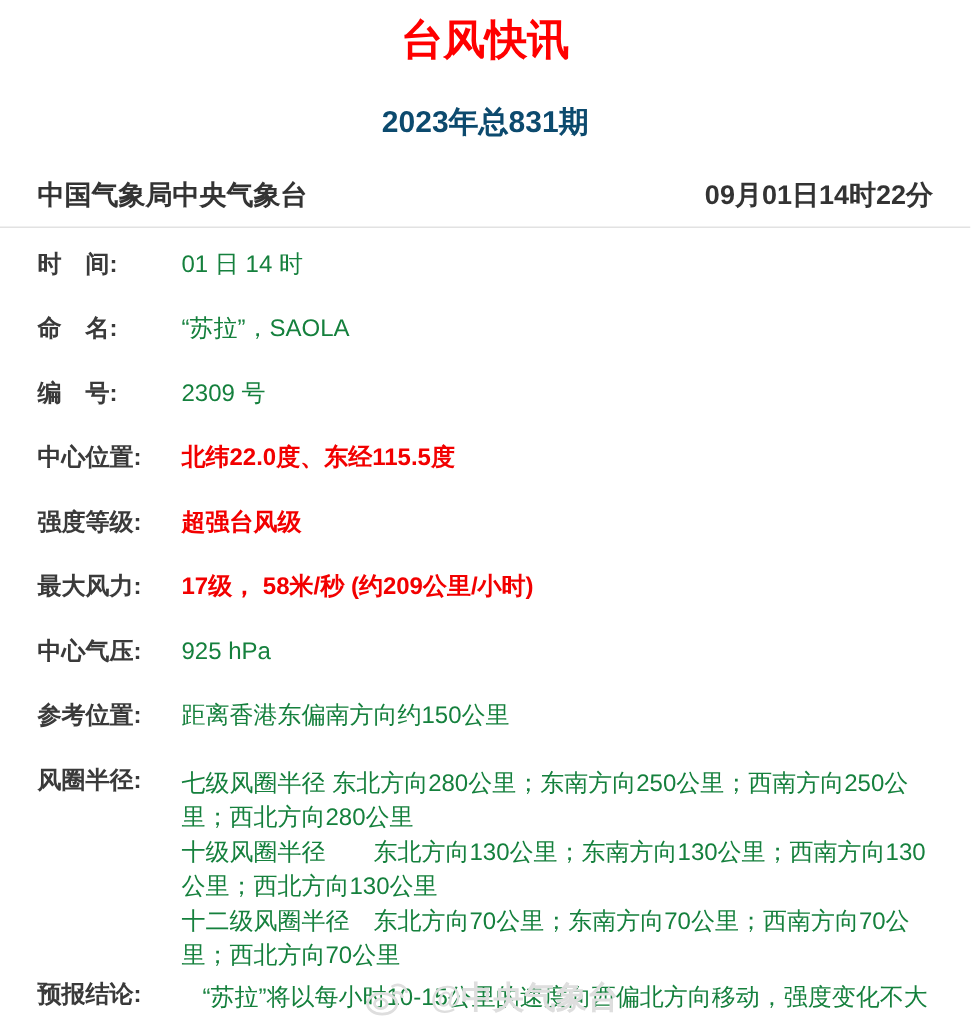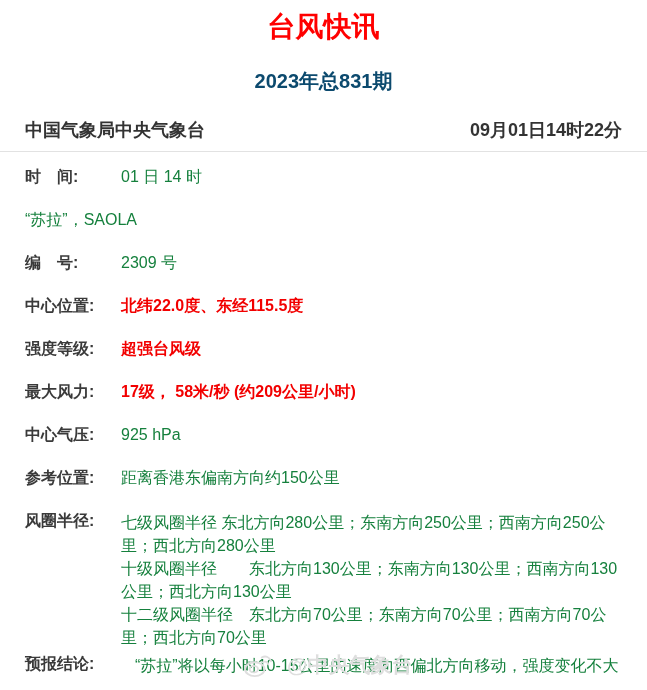--- a/index.html
+++ b/index.html
@@ -115,6 +115,7 @@
     </div>
 
     <div class="row">
+      <span class="label">命　名:</span>
       <div class="value">“苏拉”，SAOLA</div>
     </div>
 

